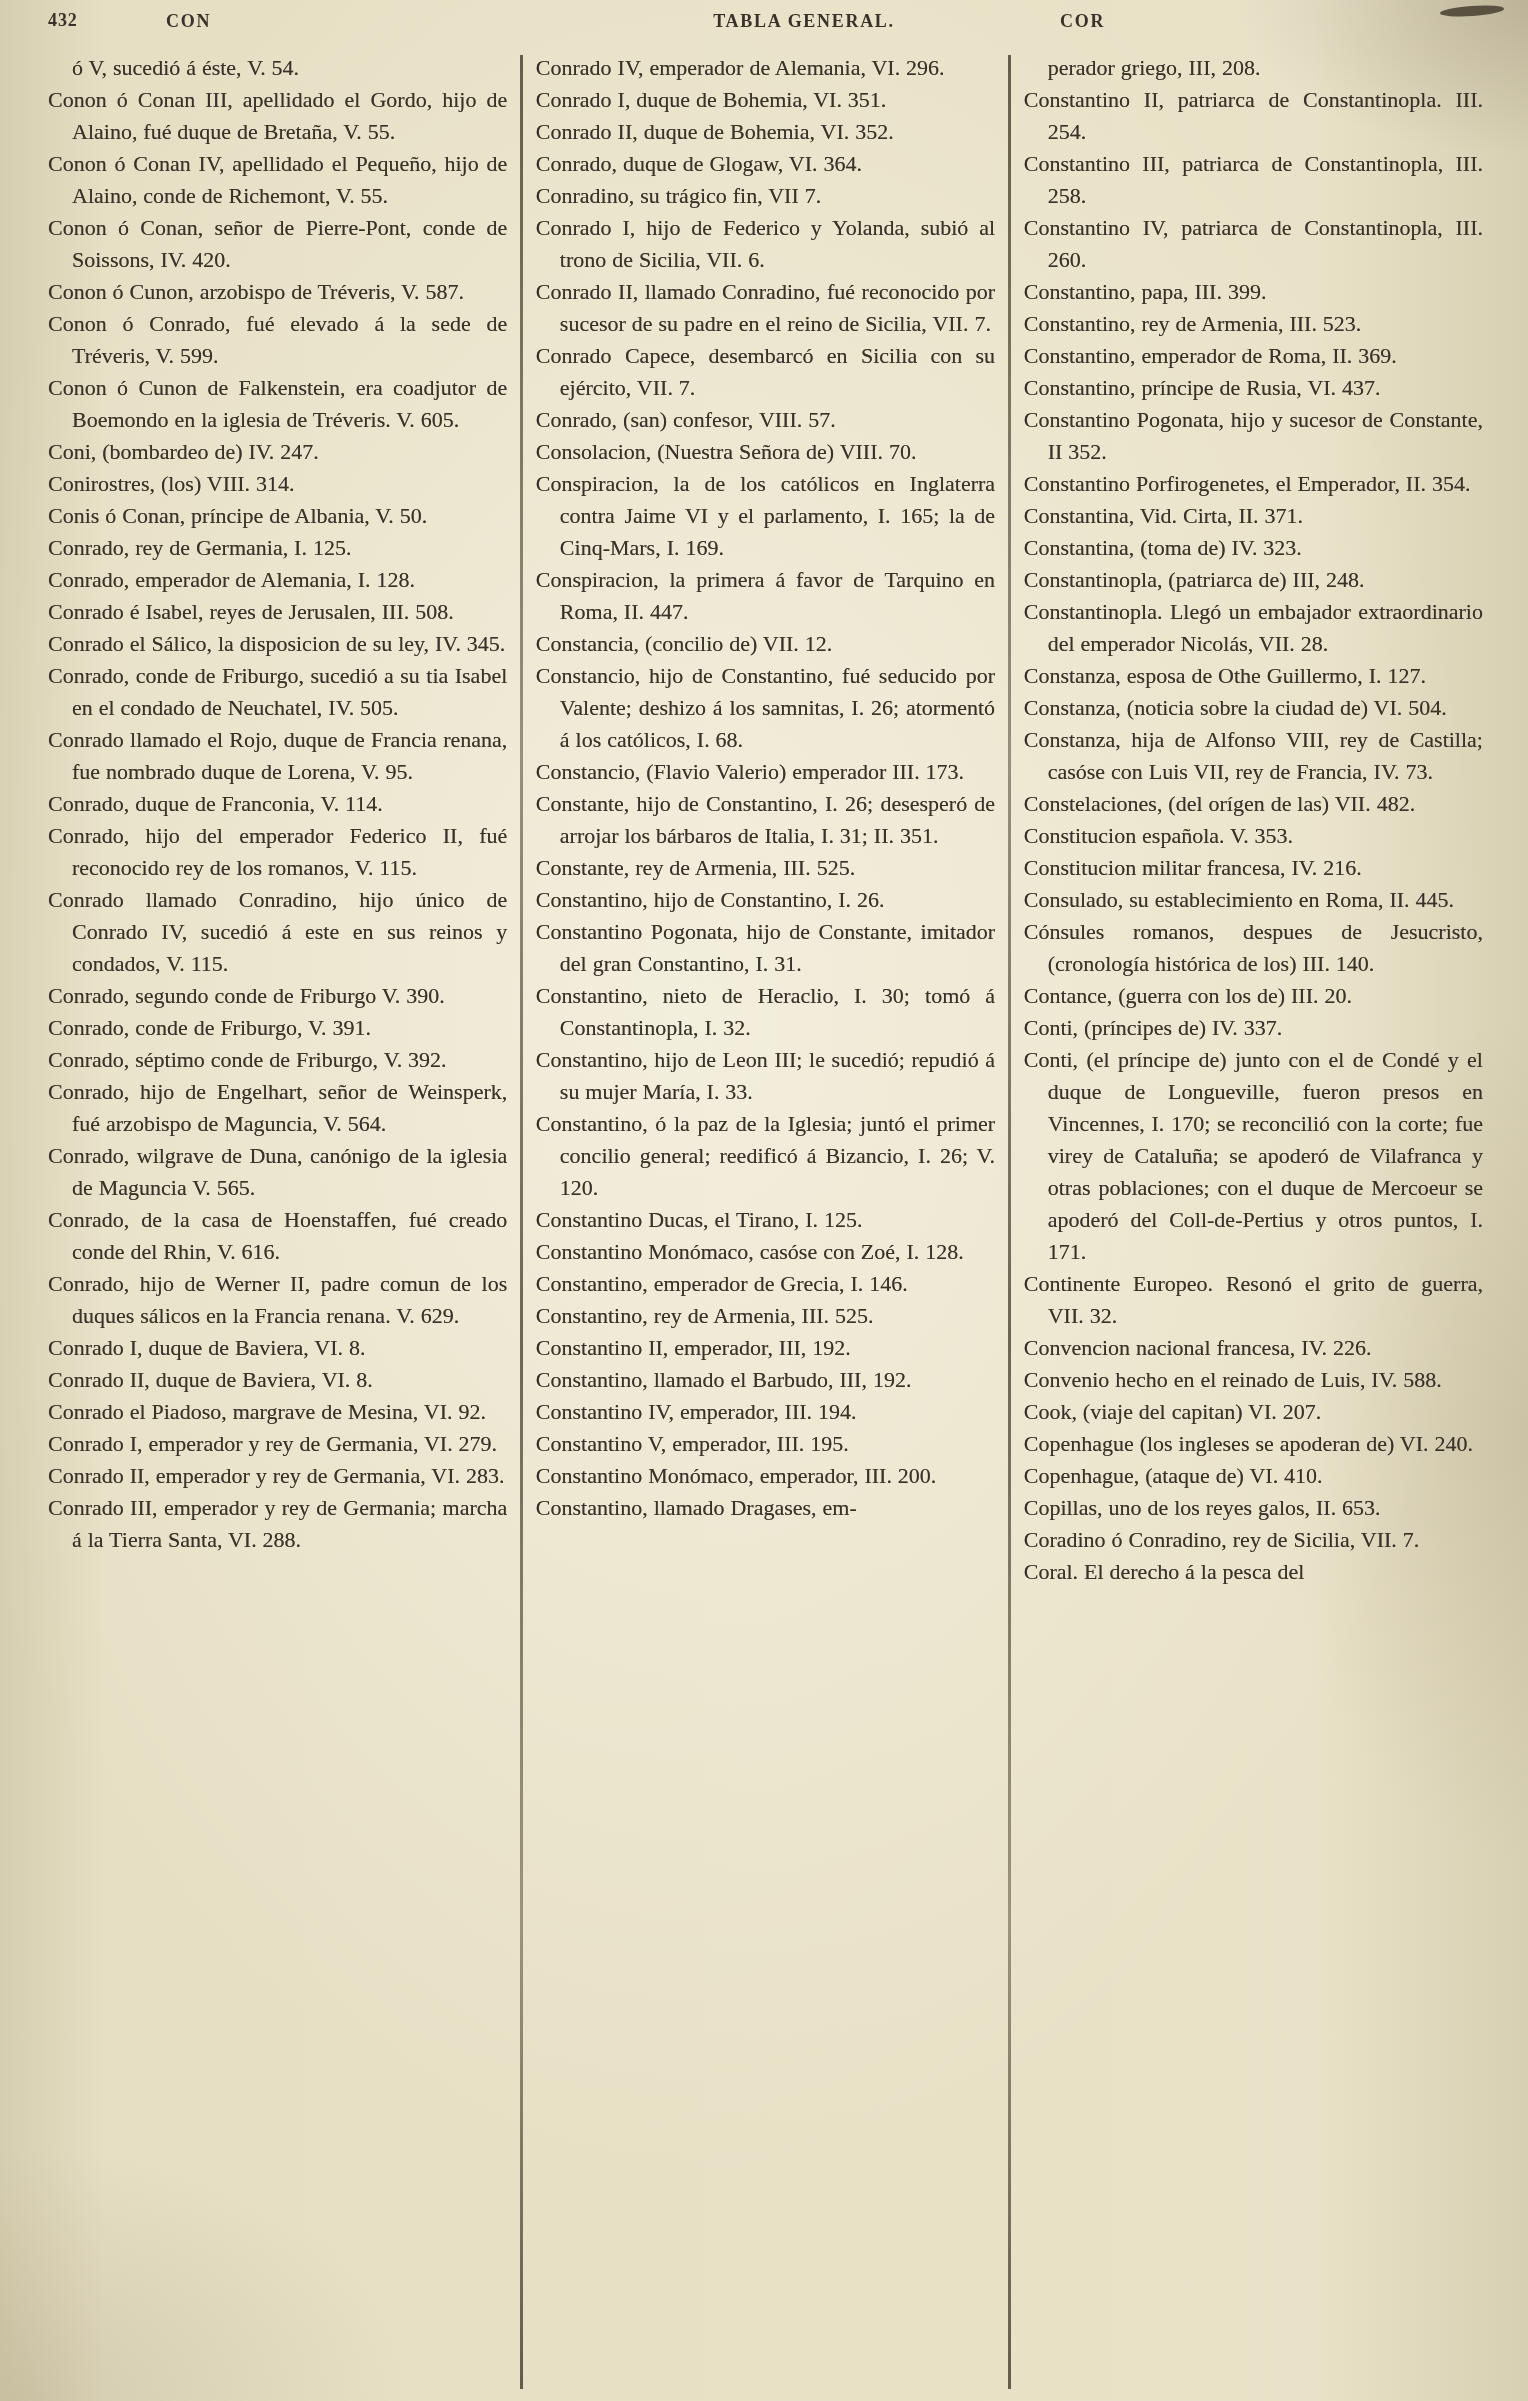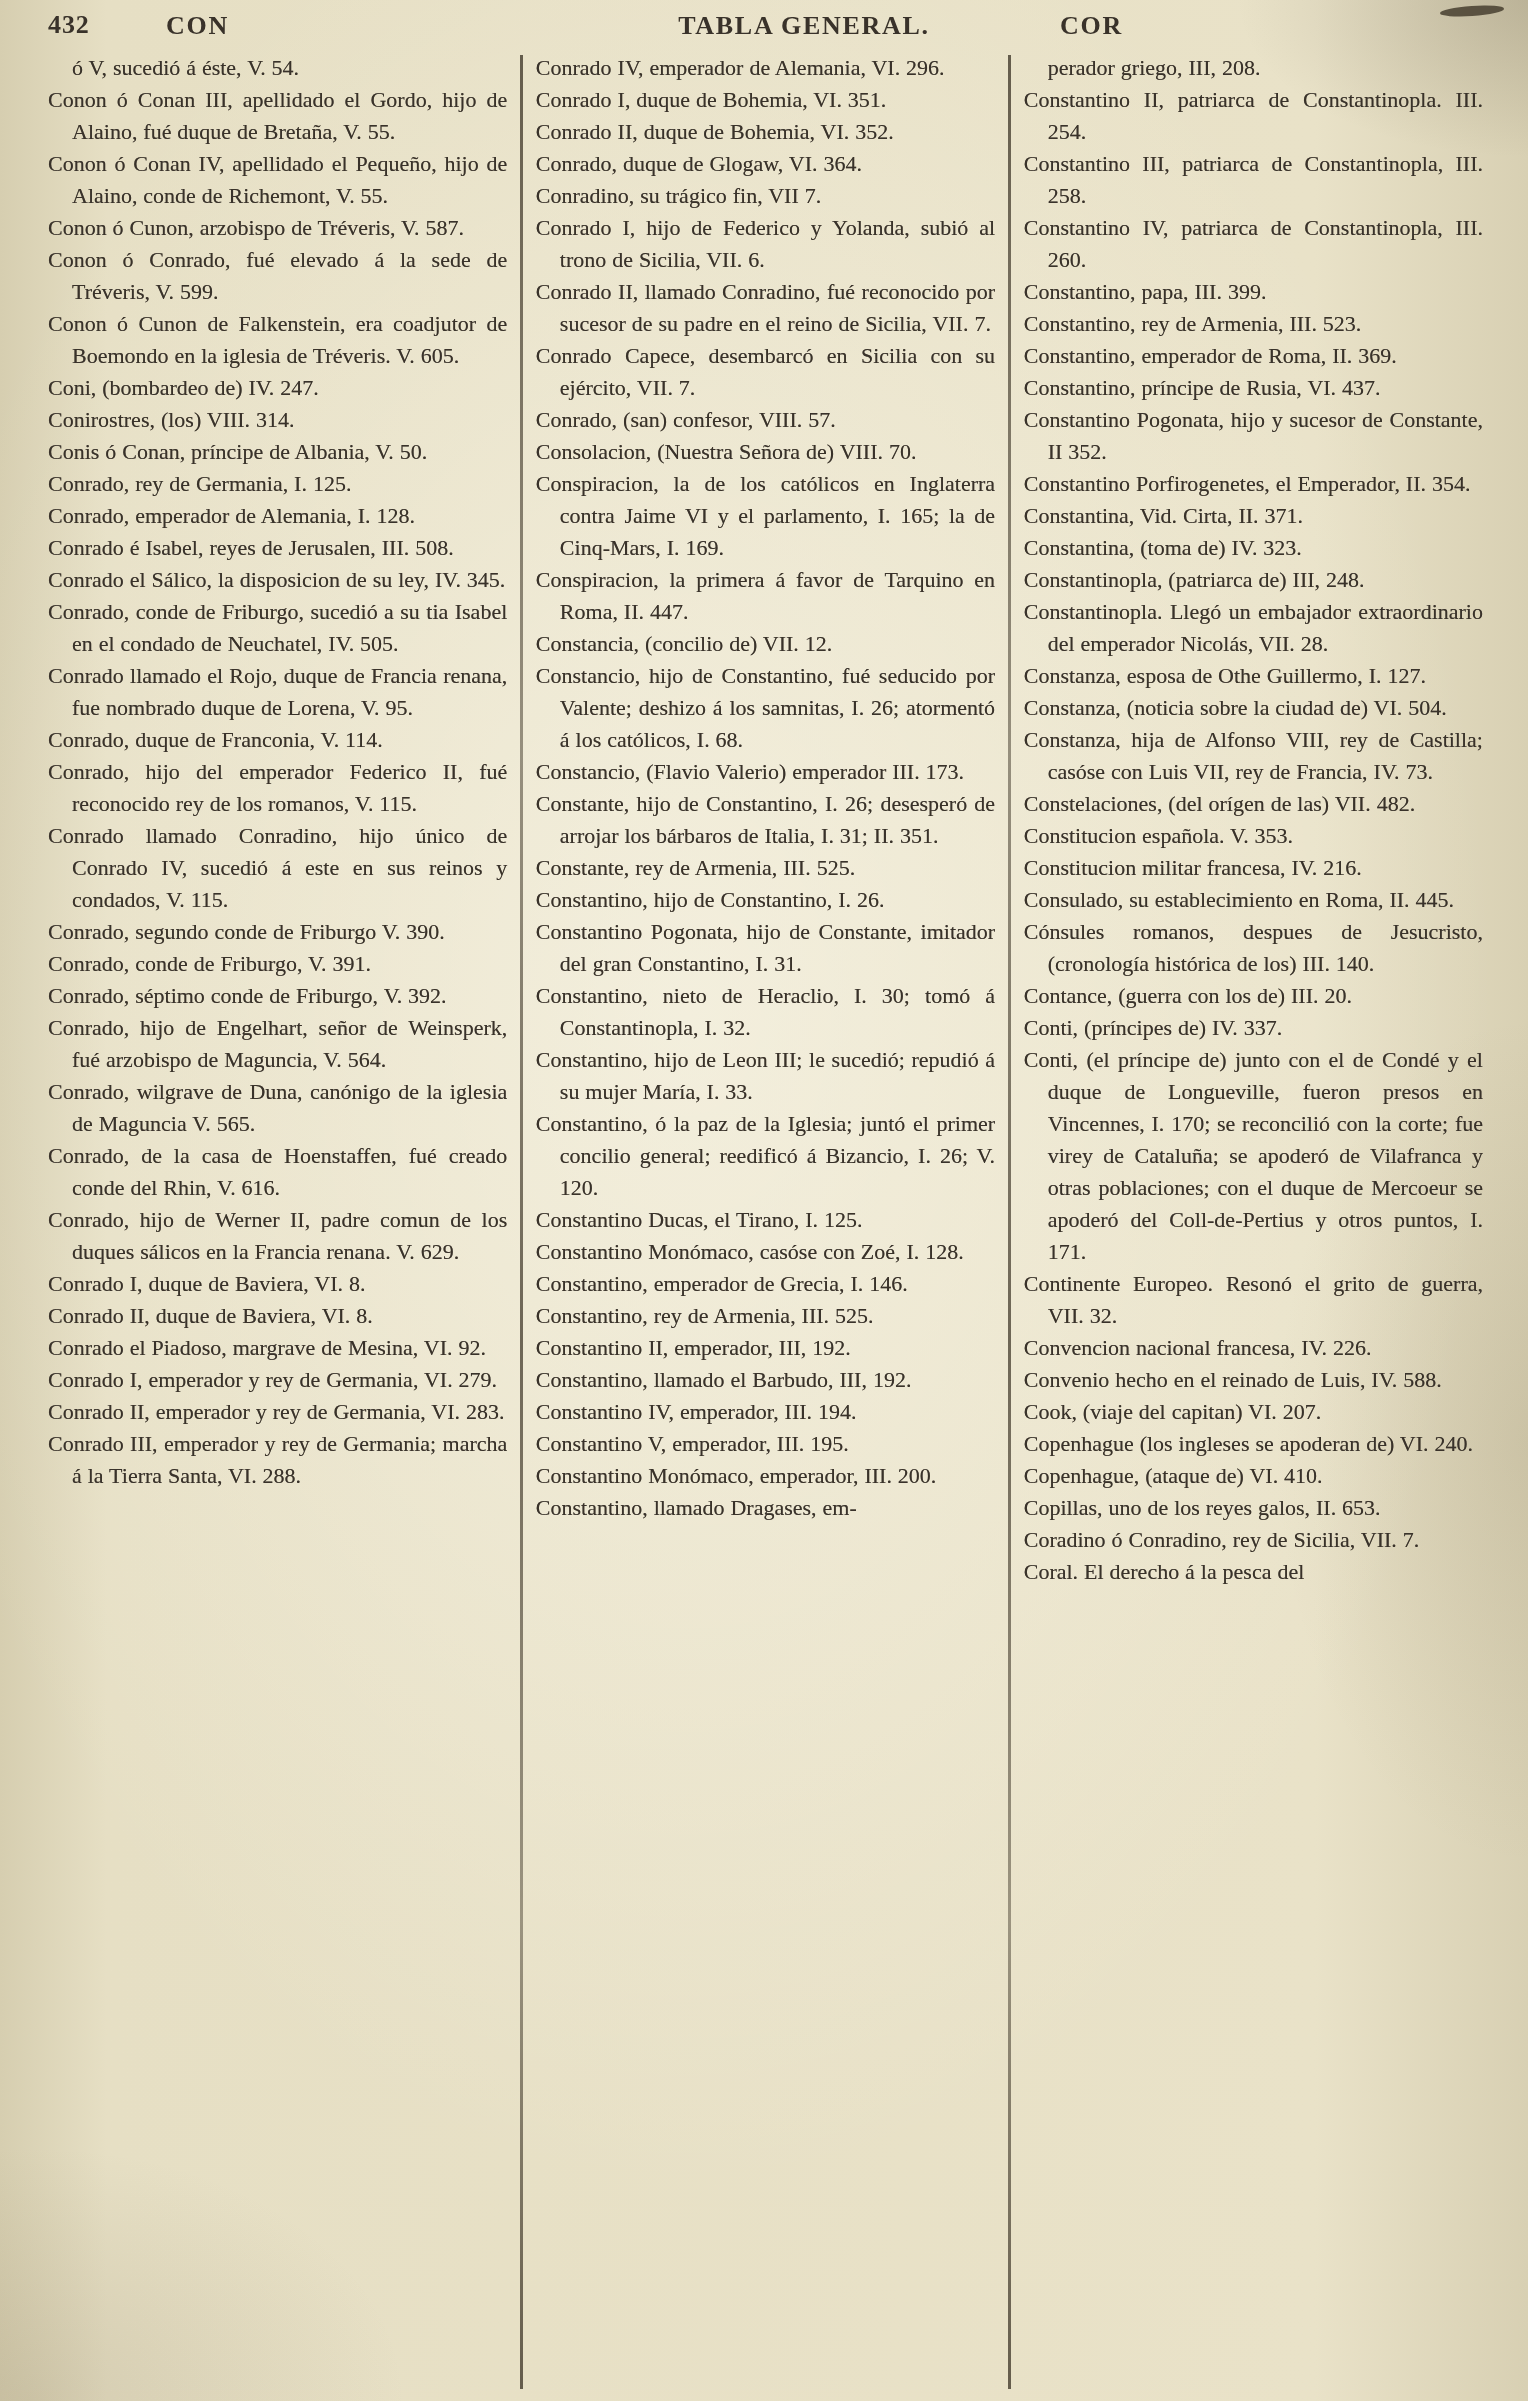--- a/index.html
+++ b/index.html
@@ -40,7 +40,7 @@
     position: relative;
     height: 50px;
     font-weight: bold;
-    font-size: 26px;
+    font-size: 18px;
   }
   .header .page-number { position: absolute; left: 48px;  top: 10.4px; letter-spacing: 0.9px; }
   .header .hw-left     { position: absolute; left: 166px; top: 11.3px; letter-spacing: 1.7px; }

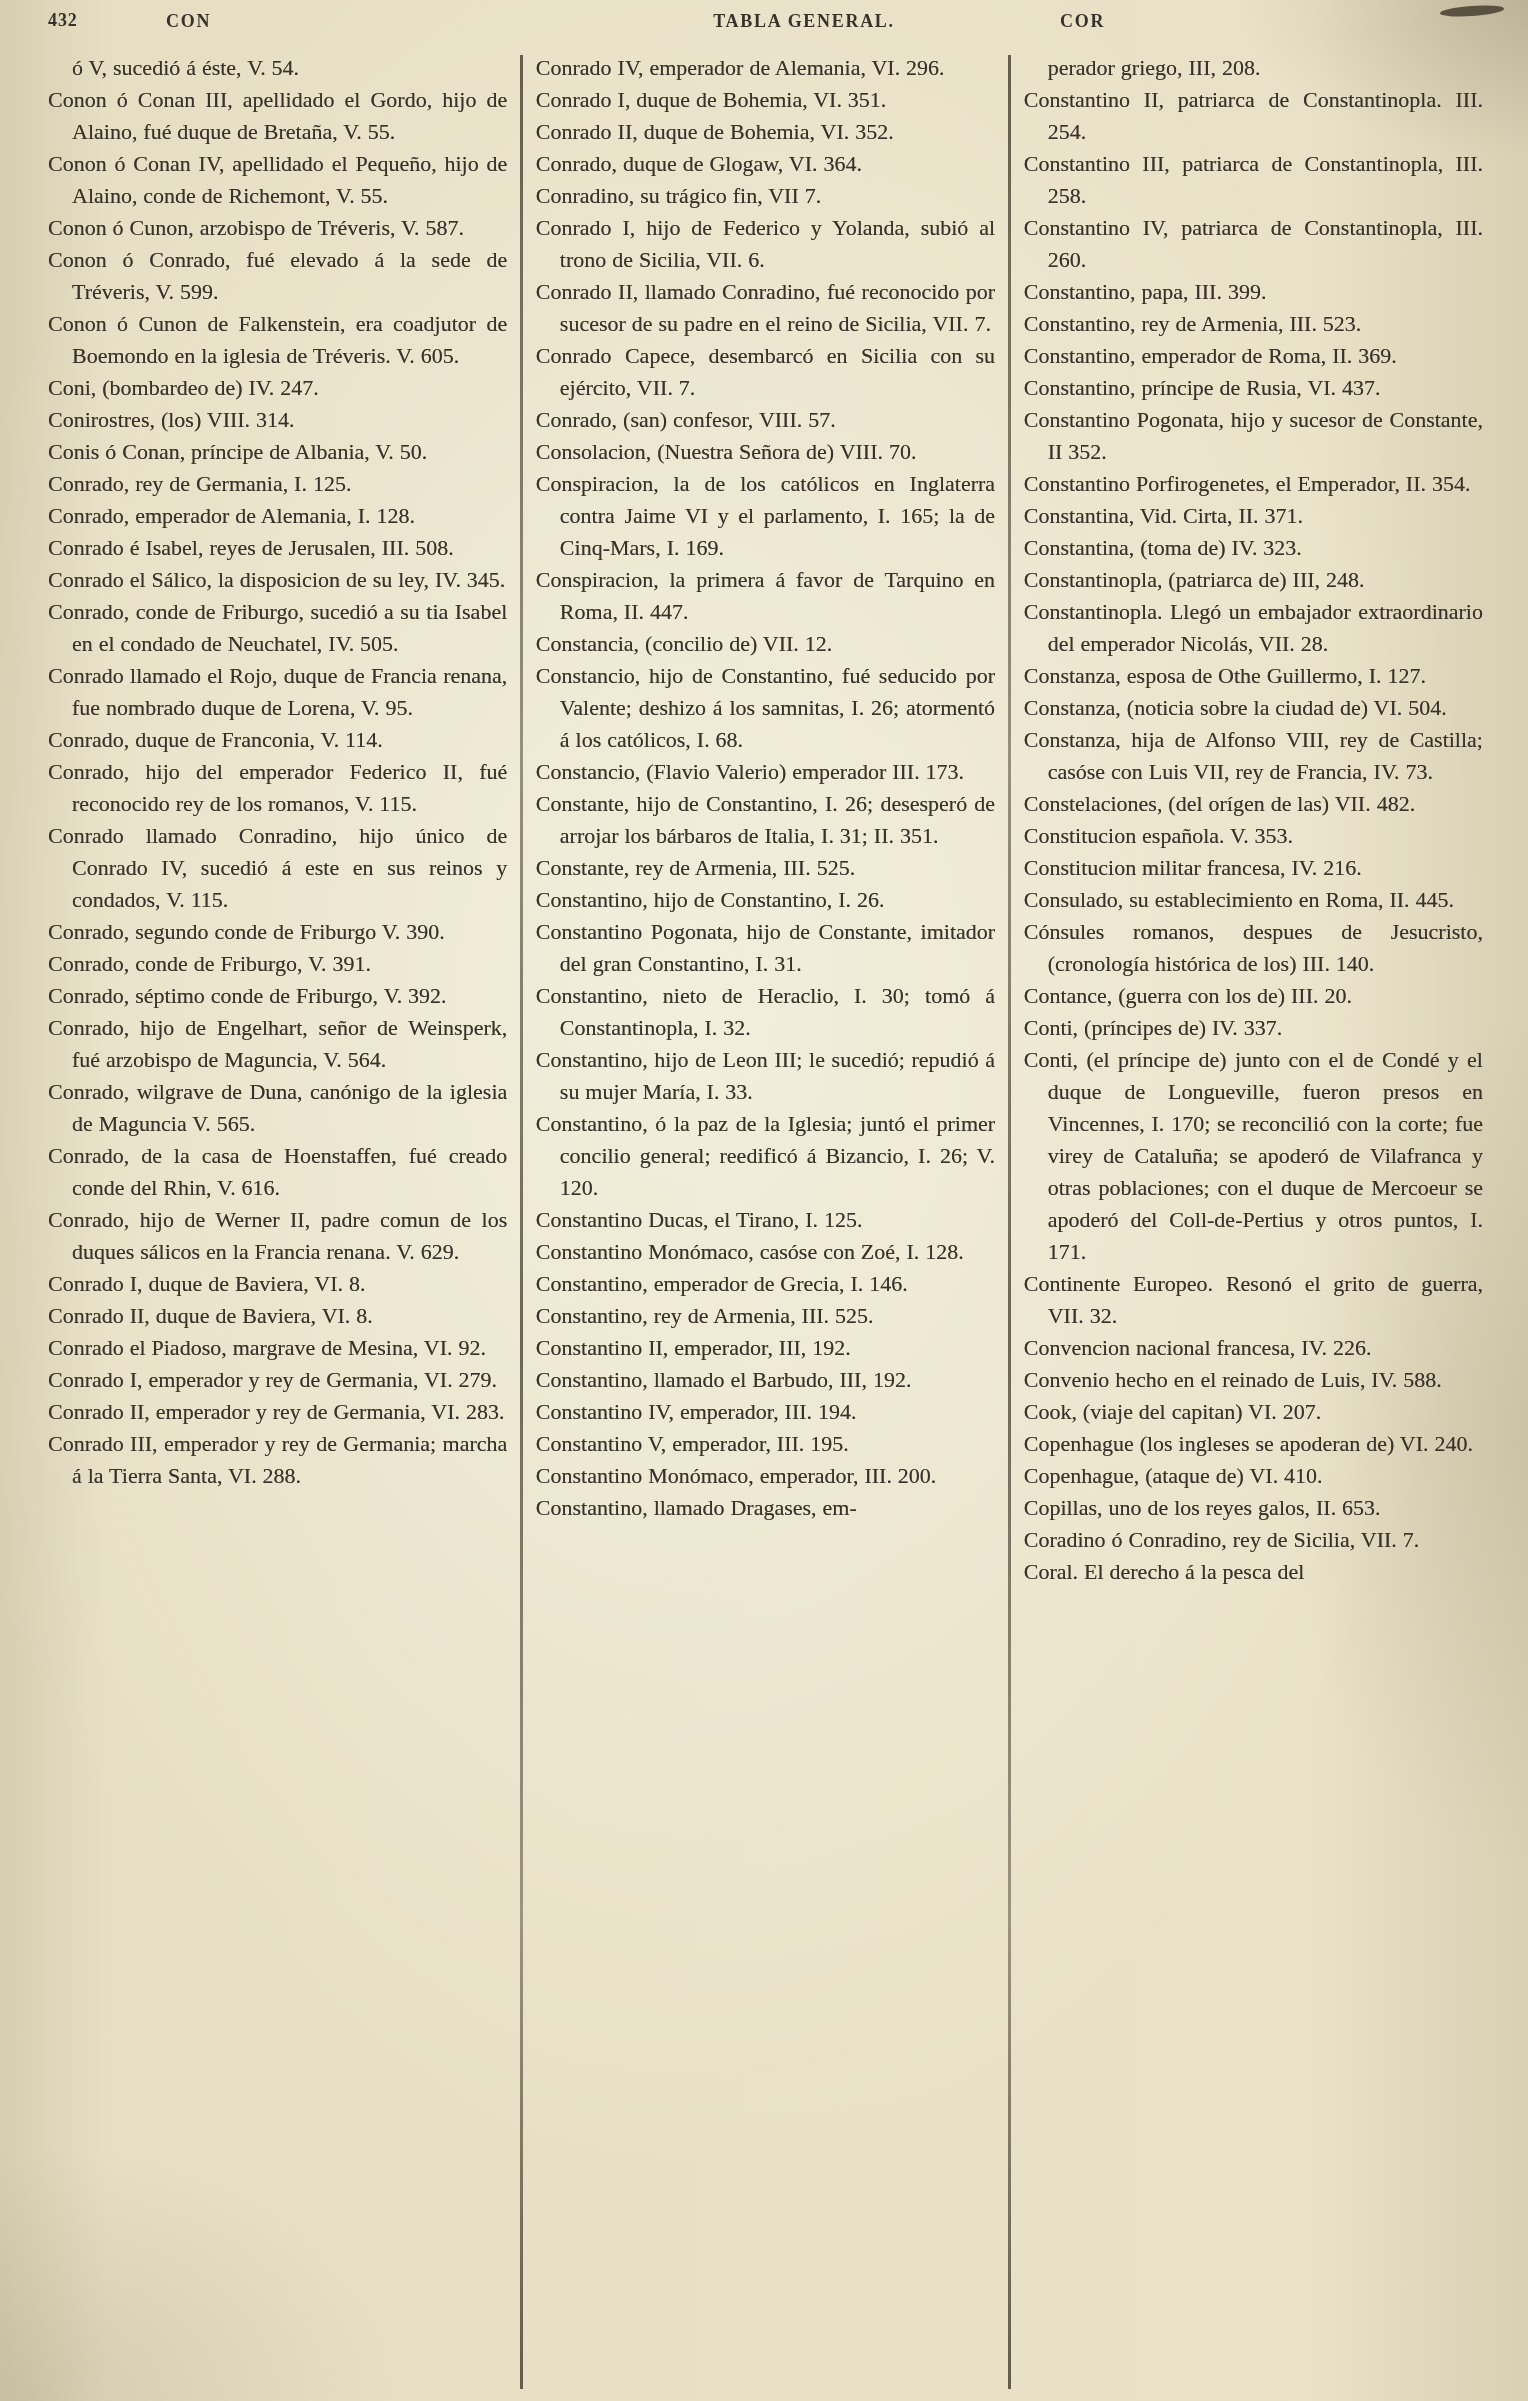--- a/index.html
+++ b/index.html
@@ -100,6 +100,7 @@
         <p class="entry continuation">ó V, sucedió á éste, V. 54.</p>
         <p class="entry">Conon ó Conan III, apellidado el Gordo, hijo de Alaino, fué duque de Bretaña, V. 55.</p>
         <p class="entry">Conon ó Conan IV, apellidado el Pequeño, hijo de Alaino, conde de Richemont, V. 55.</p>
+        <p class="entry">Conon ó Conan, señor de Pierre-Pont, conde de Soissons, IV. 420.</p>
         <p class="entry">Conon ó Cunon, arzobispo de Tréveris, V. 587.</p>
         <p class="entry">Conon ó Conrado, fué elevado á la sede de Tréveris, V. 599.</p>
         <p class="entry">Conon ó Cunon de Falkenstein, era coadjutor de Boemondo en la iglesia de Tréveris. V. 605.</p>

